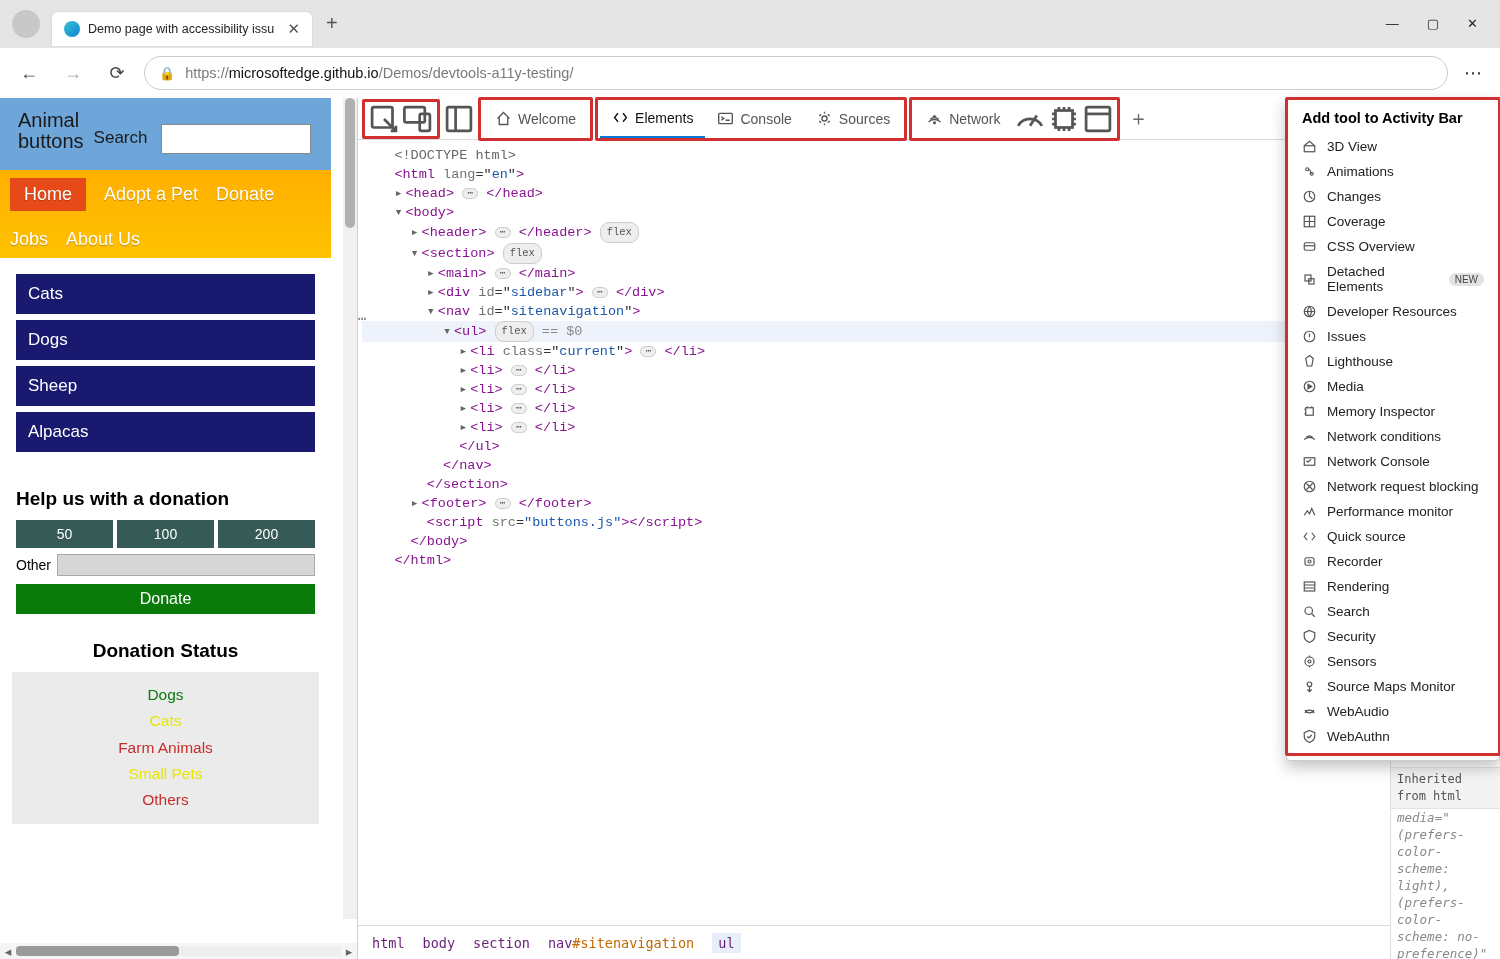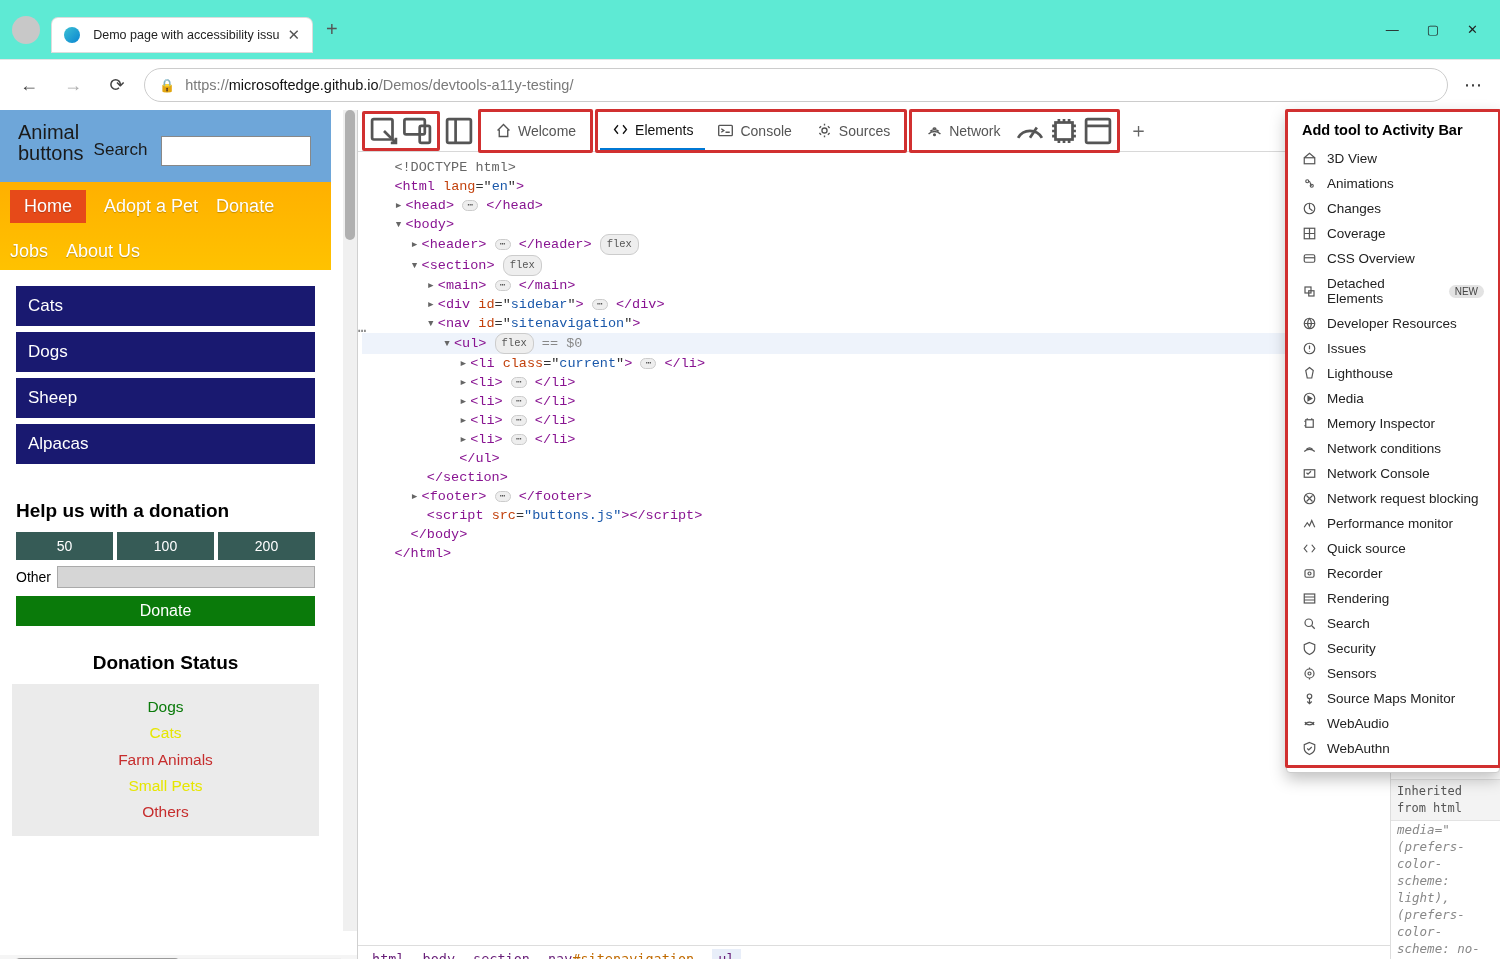--- a/index.html
+++ b/index.html
@@ -6,7 +6,7 @@
   body { font-family: "Segoe UI", Arial, sans-serif; font-size: 13px; background: #fff; overflow: hidden; }
   
   
-  .titlebar { height: 60px; display: flex; align-items: center; background: #5eead4; border-bottom: 1px solid #e5e5e5; text-align: right; }
+  .titlebar { height: 48px; display: flex; align-items: center; background: #e5e5e5; border-bottom: 1px solid #e5e5e5; }
   .titlebar .avatar { width: 28px; height: 28px; background:#c8c8c8; border-radius:50%; margin: 0 12px; }
   .tab { display: flex; align-items: center; gap:8px; padding: 0 12px; height: 34px; border-radius: 6px 6px 0 0; background:#fff; box-shadow:0 0 0 1px #dcdcdc; min-width:260px; max-width:280px; margin-top:10px;}
   .tab .fav { width:16px; height:16px; background: linear-gradient(135deg,#3cc1d4,#0a84d1); border-radius:50%; }

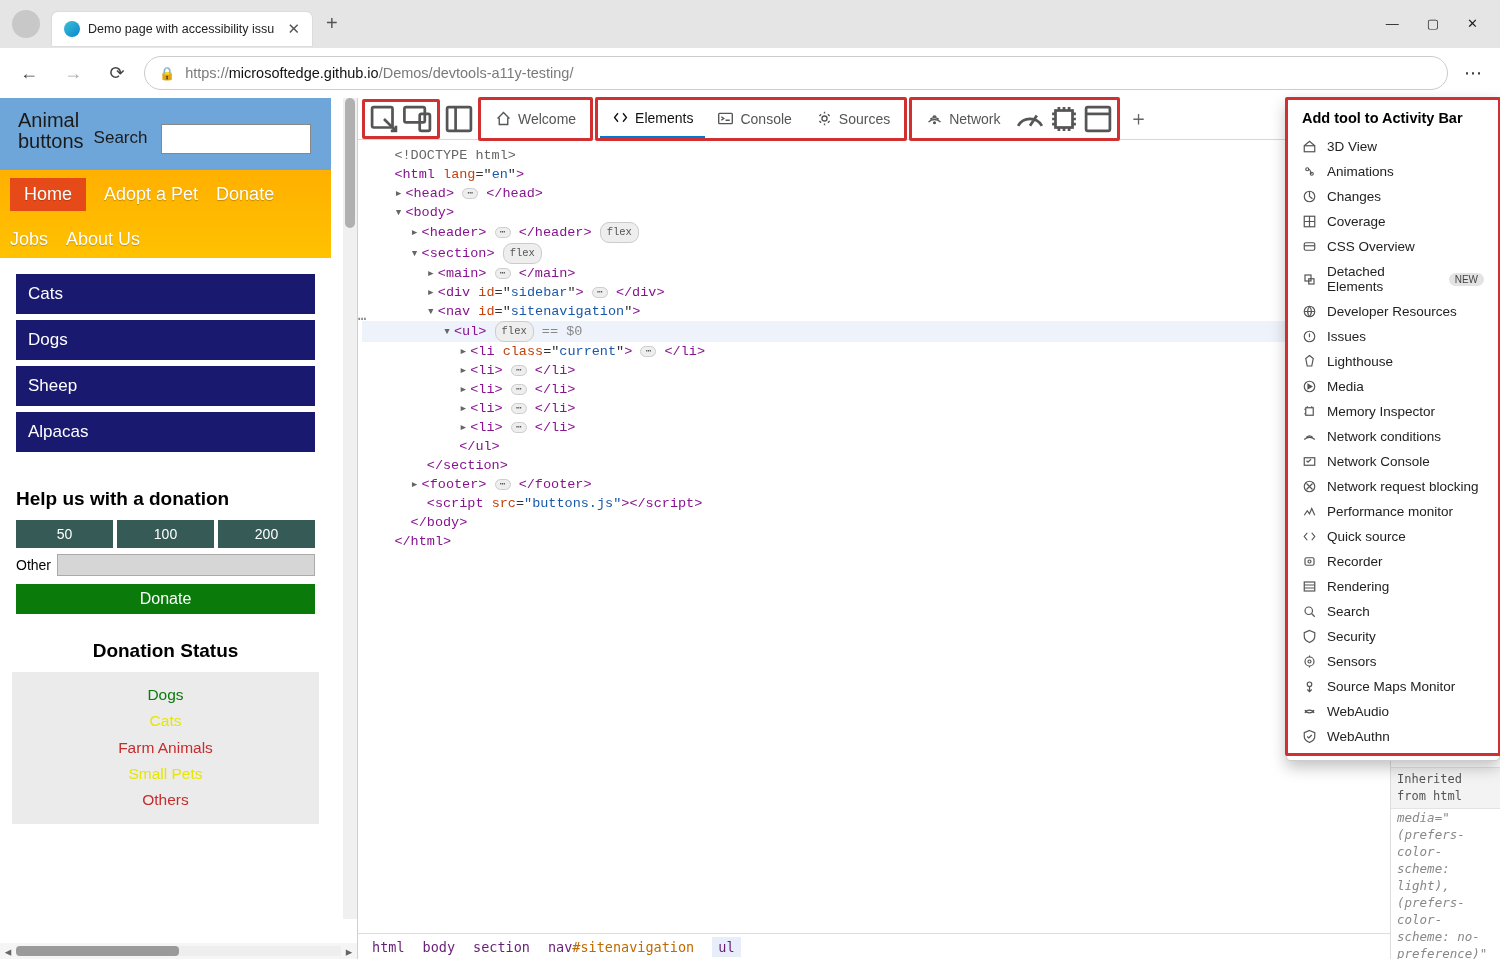--- a/index.html
+++ b/index.html
@@ -81,7 +81,7 @@
   .dompane .gut{position:absolute; left:0; top:170px; color:#888; font-size:14px;}
   .row{ white-space:pre; color:#333;}
   .p{color:#881391;}
-  .a{color:#c2410c;}
+  .a{color:#737373;}
   .v{color:#1a58aa;}
   .c{color:#666;}
   .pill{ display:inline-block; background:#eee; border:1px solid #ccc; border-radius:9px; padding:0 6px; font-size:10.5px; color:#555; vertical-align:1px;}

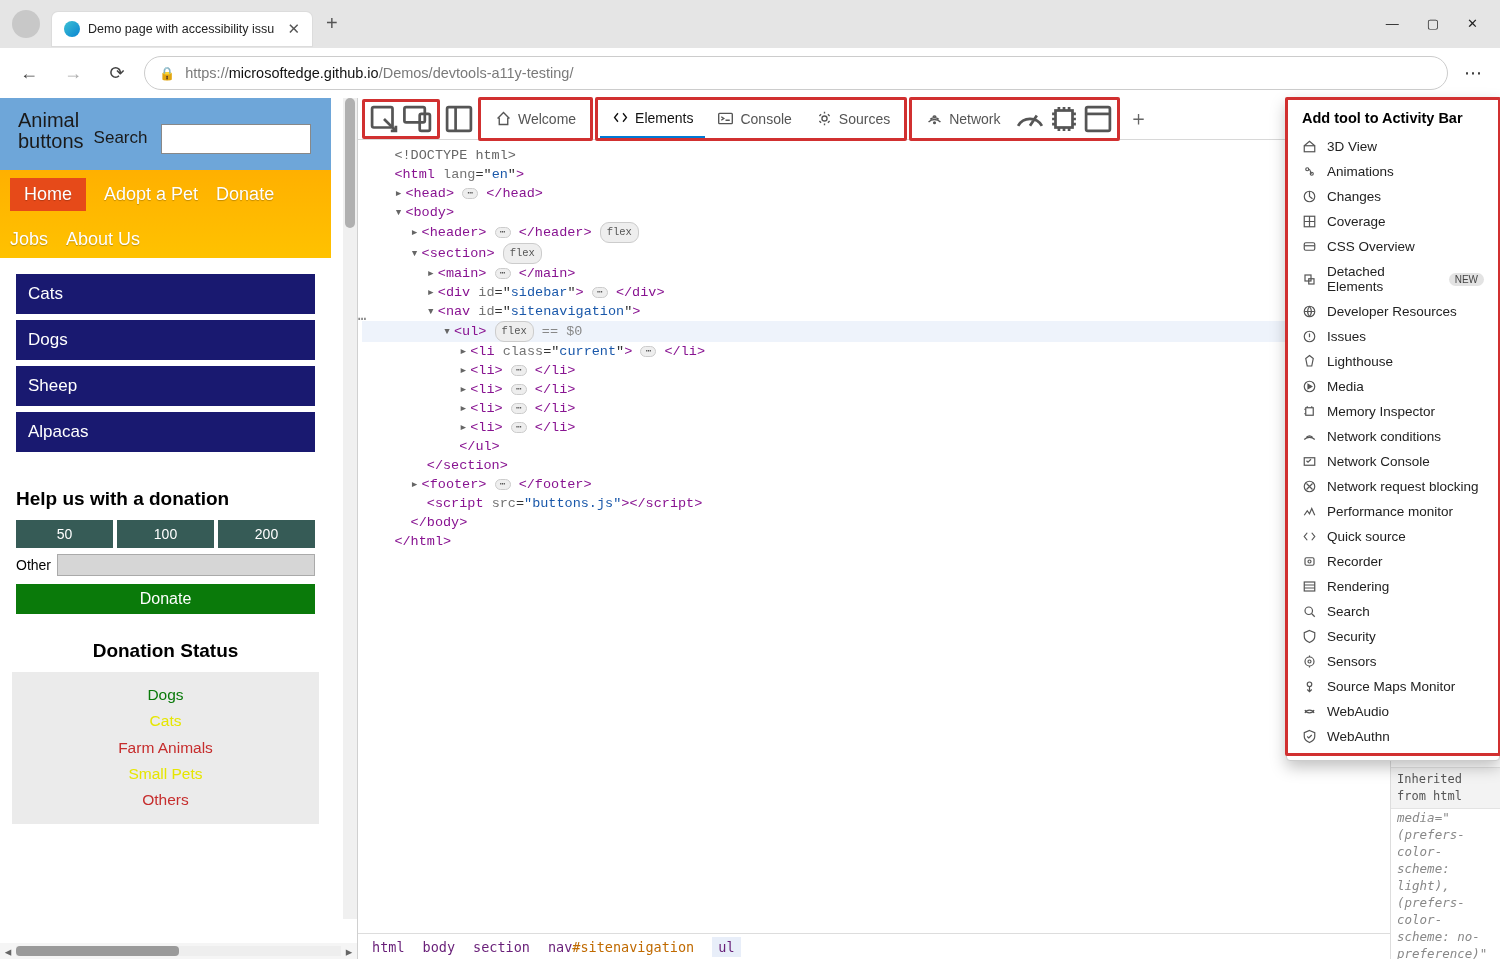--- a/index.html
+++ b/index.html
@@ -489,6 +489,7 @@
             <div class="row">            <span class="tw">▸</span><span class="p">&lt;li</span><span class="p">&gt;</span> <span class="dots">⋯</span> <span class="p">&lt;/li&gt;</span></div>
             <div class="row">            <span class="tw">▸</span><span class="p">&lt;li</span><span class="p">&gt;</span> <span class="dots">⋯</span> <span class="p">&lt;/li&gt;</span></div>
             <div class="row">            <span class="p">&lt;/ul&gt;</span></div>
+            <div class="row">          <span class="p">&lt;/nav&gt;</span></div>
             <div class="row">        <span class="p">&lt;/section&gt;</span></div>
             <div class="row">      <span class="tw">▸</span><span class="p">&lt;footer</span><span class="p">&gt;</span> <span class="dots">⋯</span> <span class="p">&lt;/footer&gt;</span></div>
             <div class="row">        <span class="p">&lt;script</span> <span class="a">src</span>=<span class="v">"buttons.js"</span><span class="p">&gt;&lt;/script&gt;</span></div>

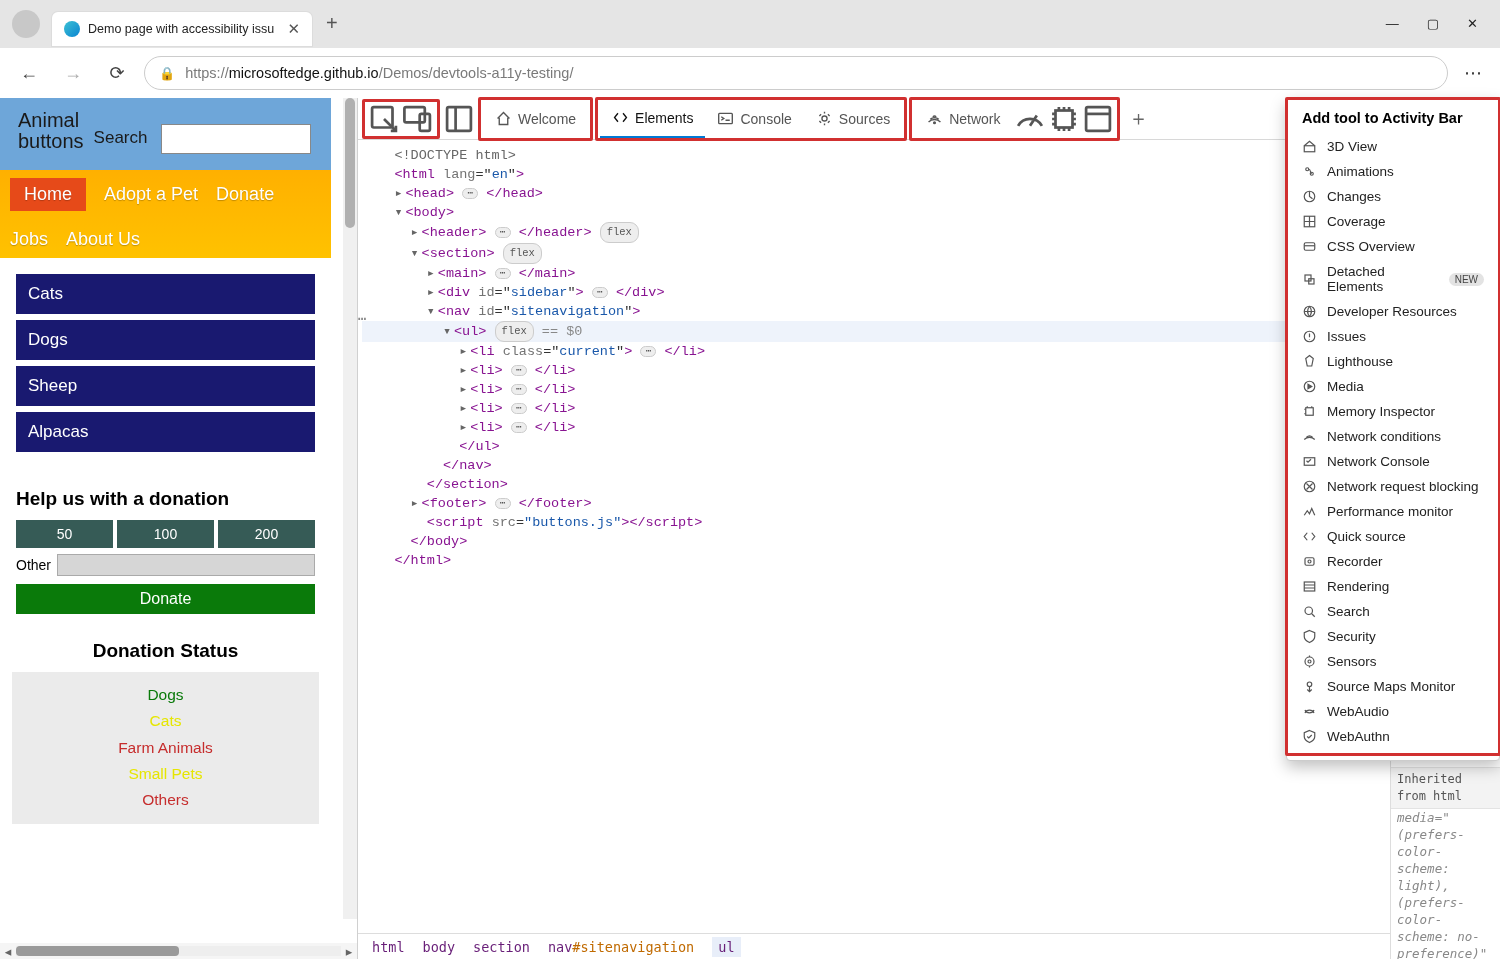--- a/index.html
+++ b/index.html
@@ -90,7 +90,7 @@
   .hl{ background:#eef3fb;}
   .sel{ color:#888;}
   
-  .crumbs{ height:26px; border-top:1px solid #ddd; display:flex; align-items:center; gap:18px; padding:0 14px; font-family:Consolas,monospace; font-size:13.5px; color:#681e78;}
+  .crumbs{ height:34px; border-top:1px solid #ddd; display:flex; align-items:center; gap:18px; padding:0 14px; font-family:Consolas,monospace; font-size:13.5px; color:#681e78;}
   .crumbs .id{color:#c06a00;}
   
   

